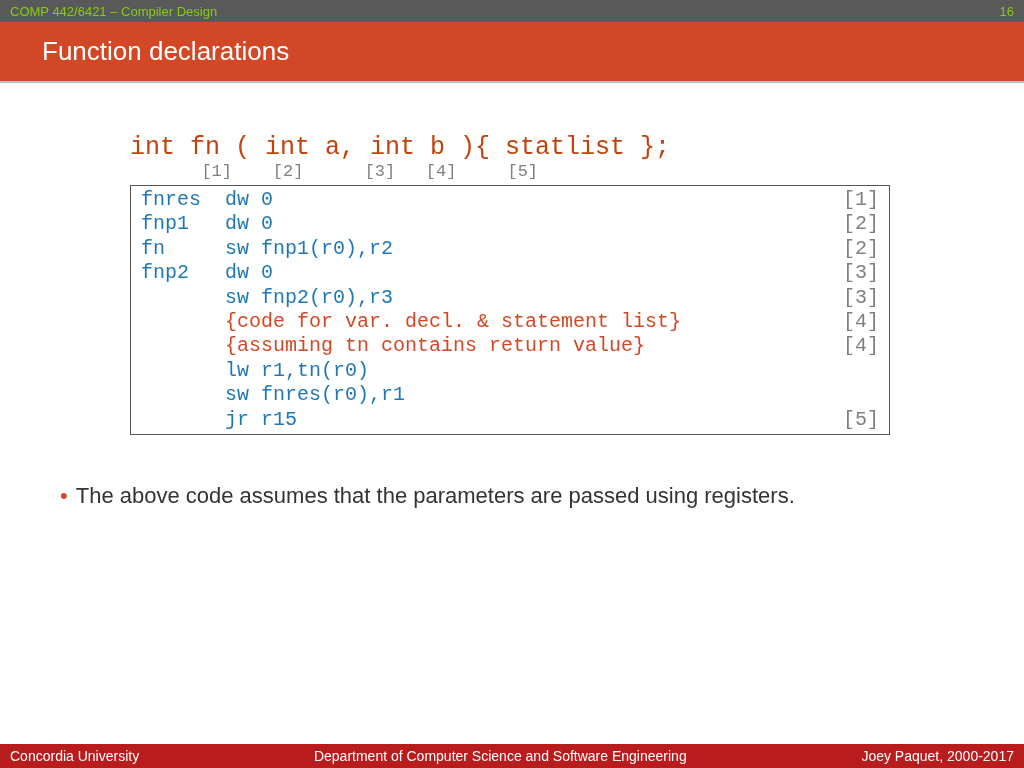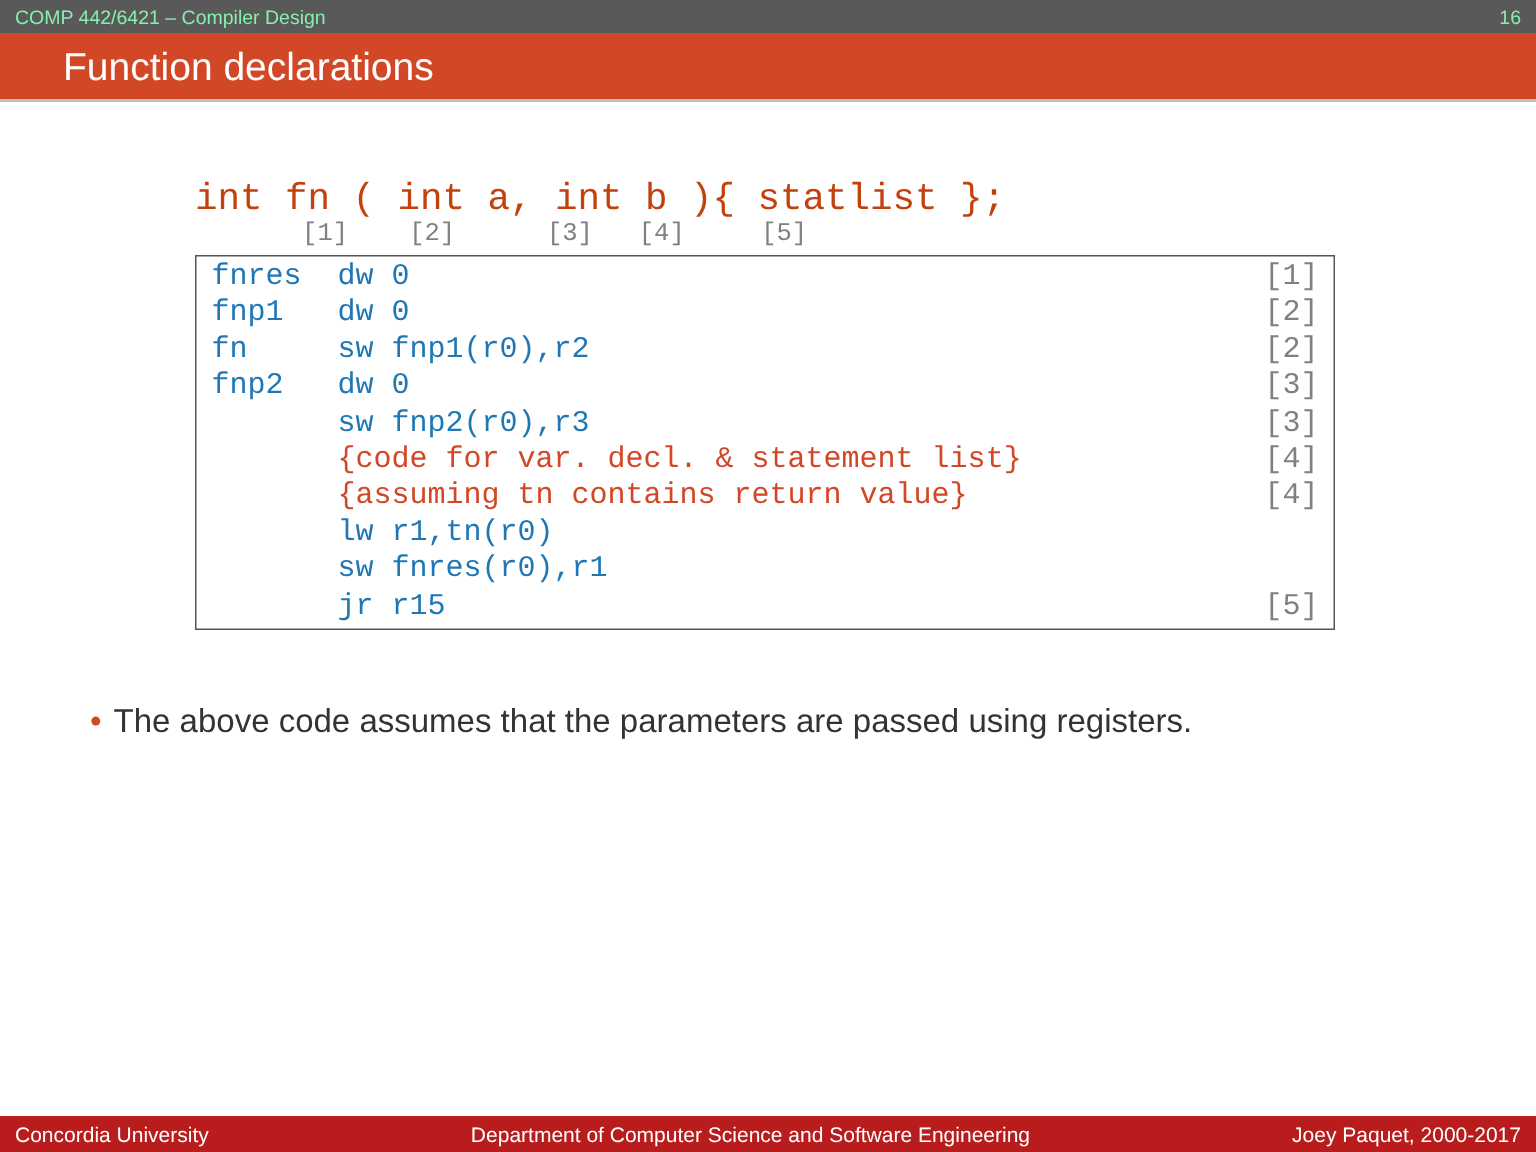--- a/index.html
+++ b/index.html
@@ -14,7 +14,7 @@
   .topbar {
     height: 22px;
     background: #595959;
-    color: #86efac;
+    color: #84cc16;
     display: flex;
     justify-content: space-between;
     align-items: center;

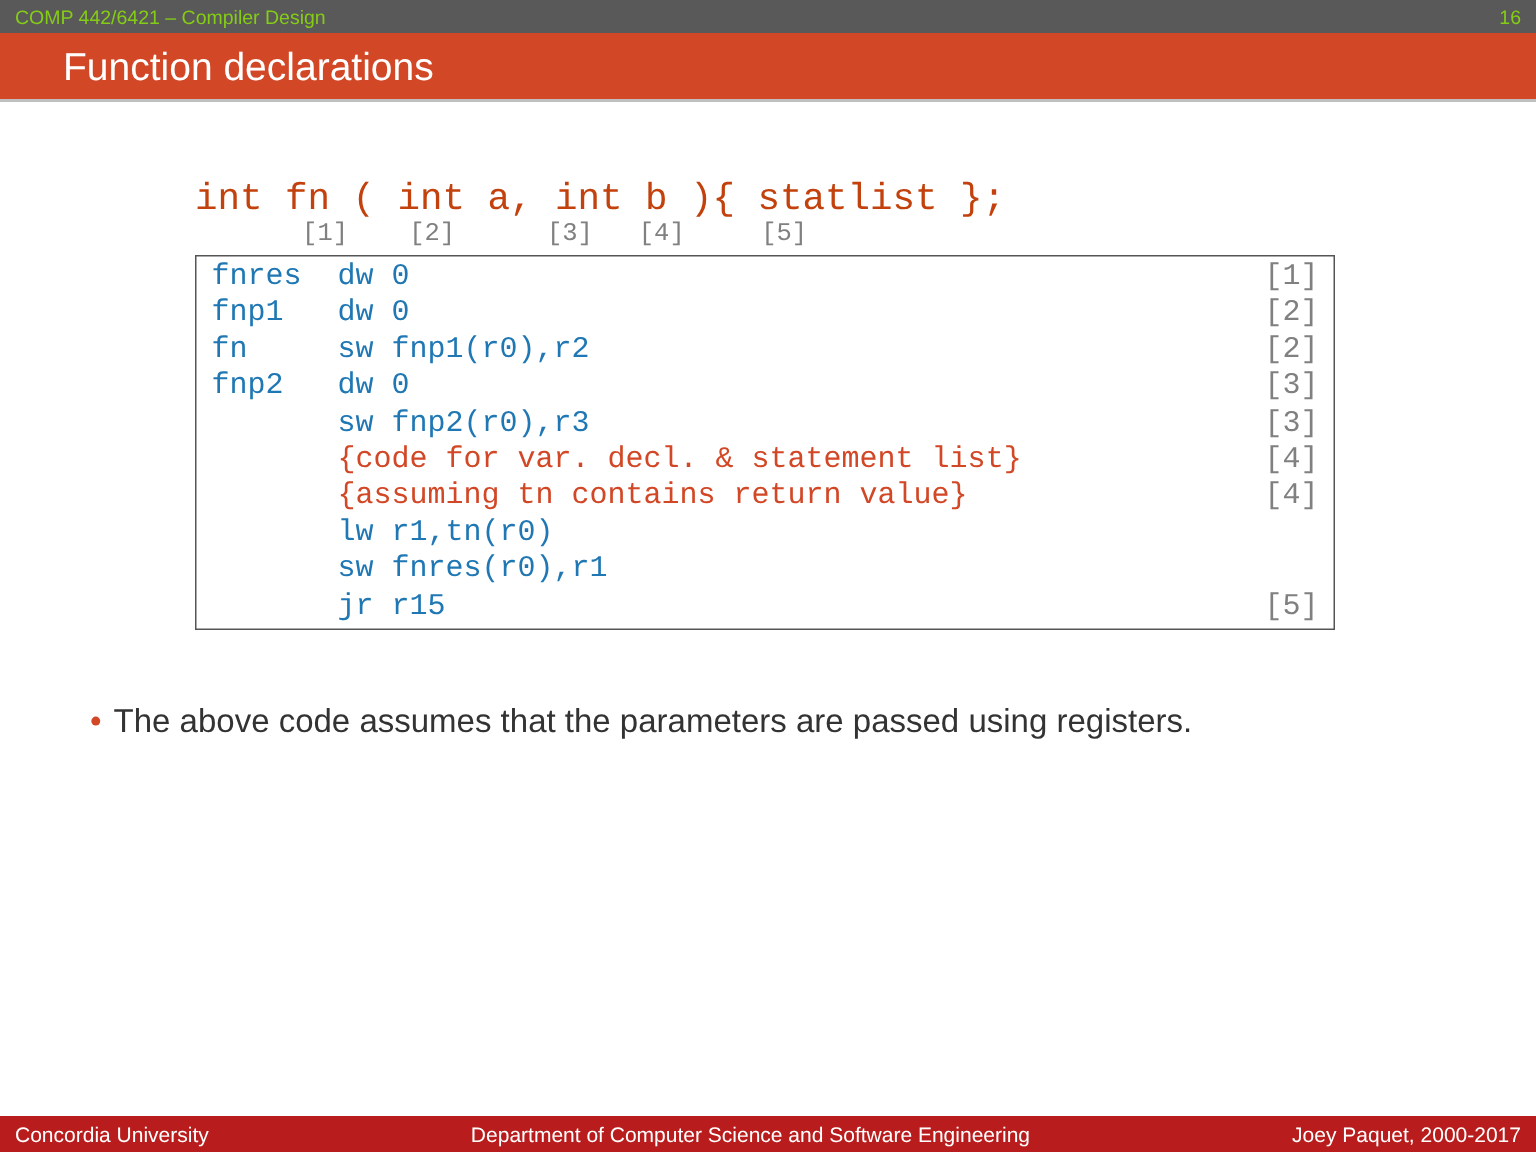--- a/index.html
+++ b/index.html
@@ -25,7 +25,7 @@
   .title-banner {
     background: #d24726;
     color: #fff;
-    height: 46px;
+    height: 61px;
     display: flex;
     align-items: center;
     padding-left: 42px;

